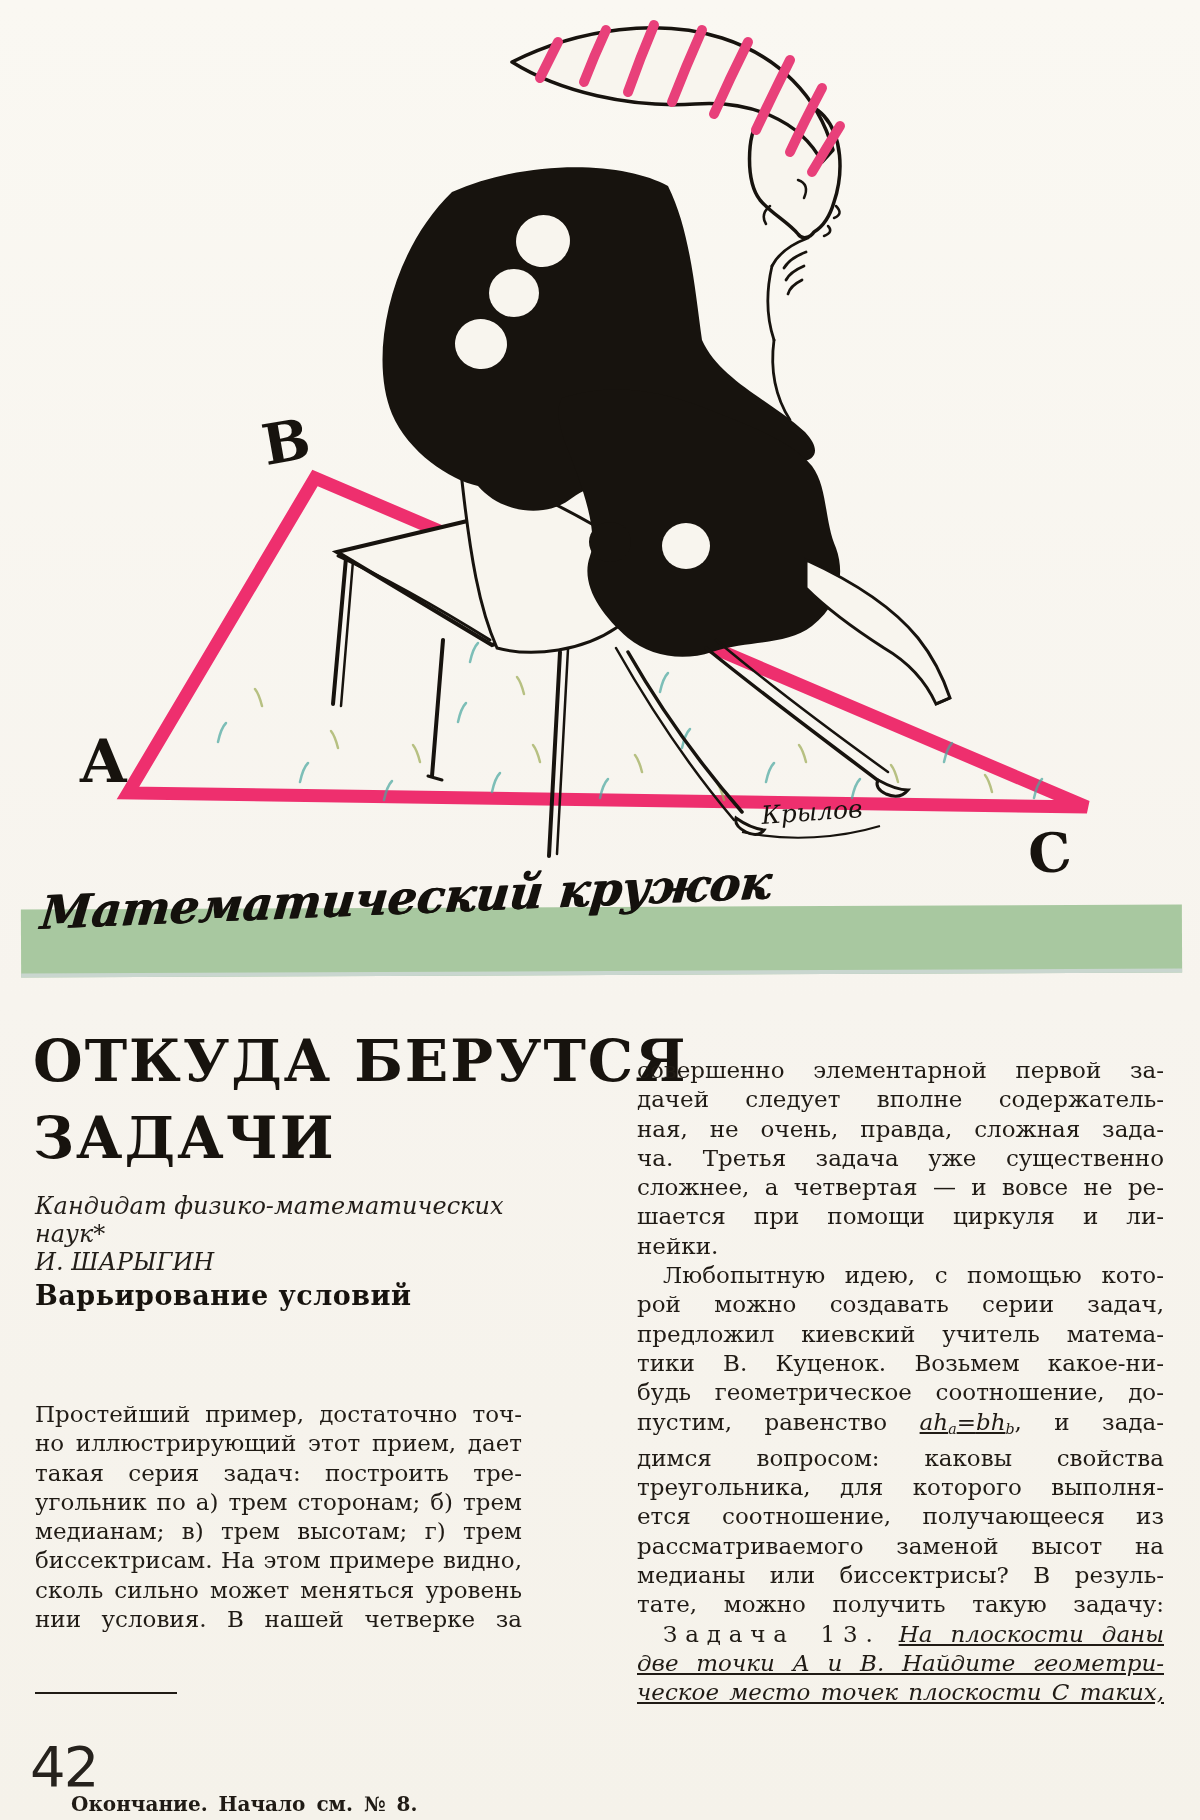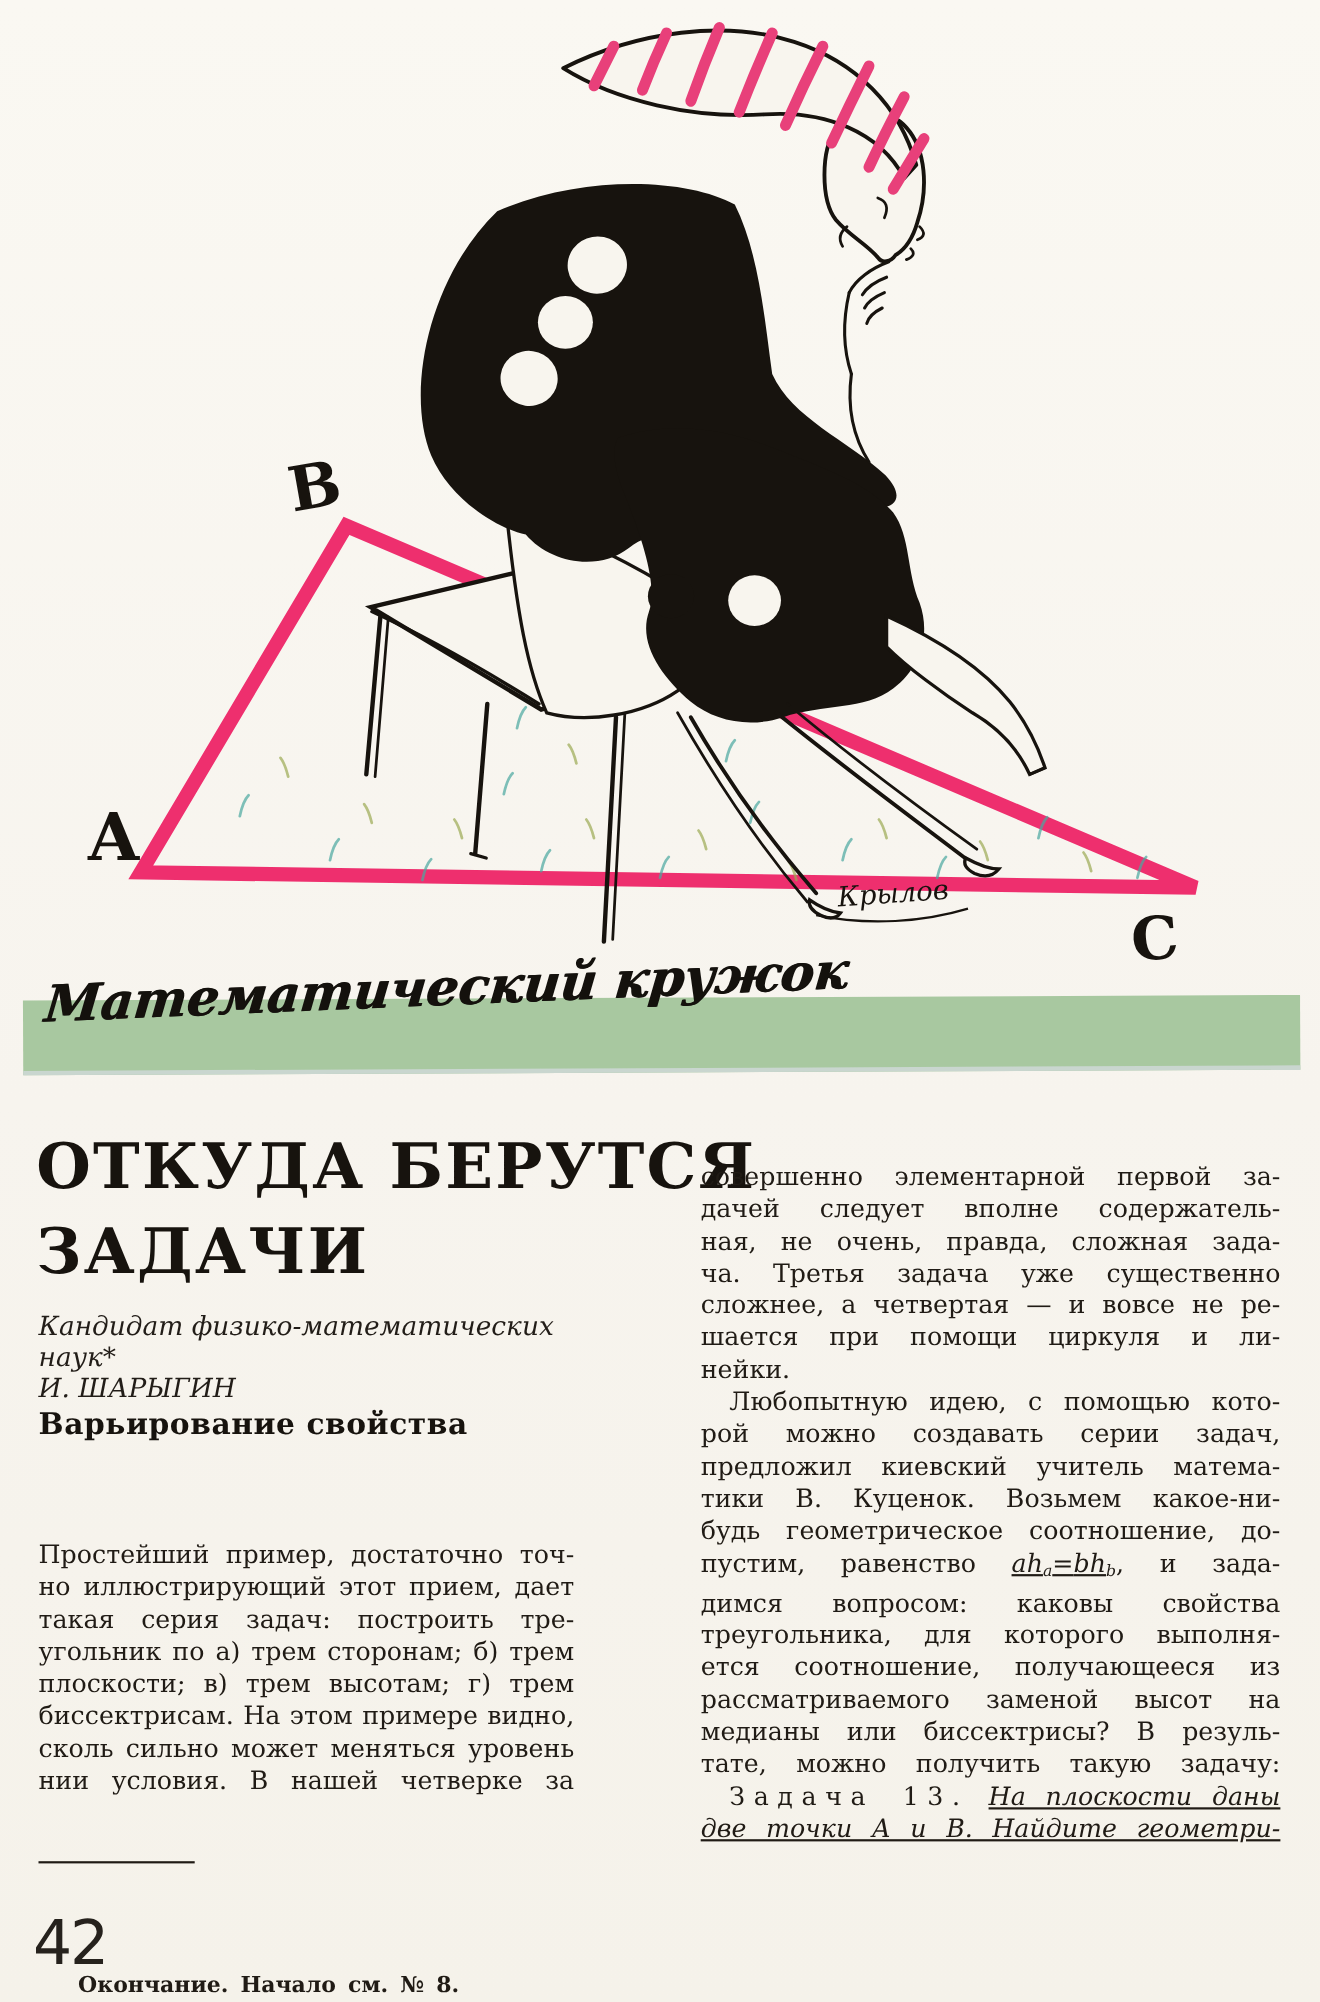--- a/index.html
+++ b/index.html
@@ -219,7 +219,7 @@
     <div>И. ШАРЫГИН</div>
   </div>
 
-  <div class="heading">Варьирование свойства</div>
+  <div class="heading">Варьирование условий</div>
 
   <div class="col col-left">
       <div class="tl">Простейший пример, достаточно точ-</div>

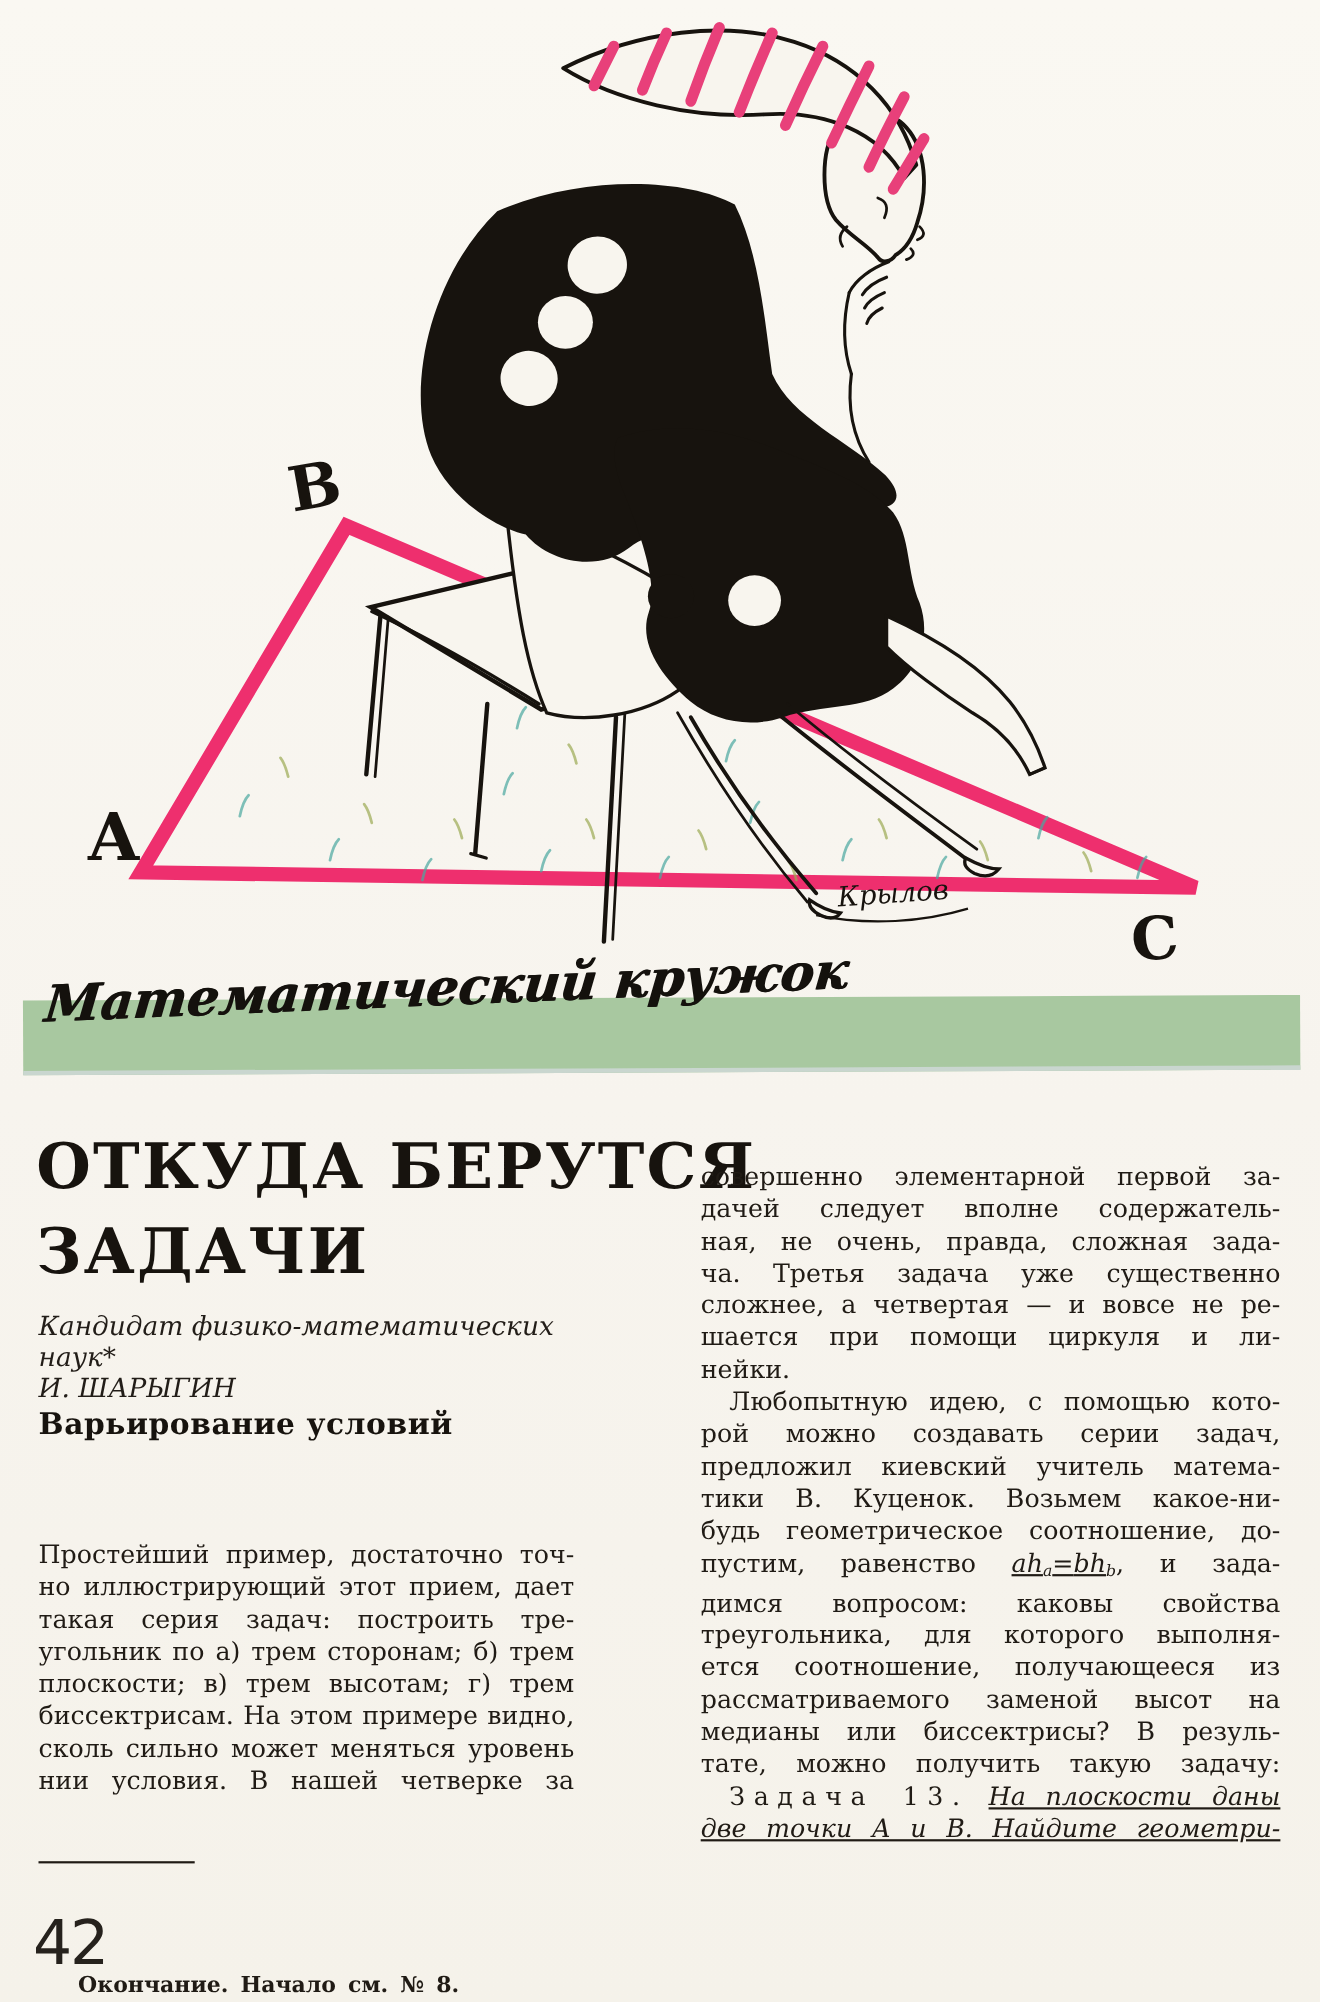--- a/index.html
+++ b/index.html
@@ -226,7 +226,7 @@
       <div class="tl">но иллюстрирующий этот прием, дает</div>
       <div class="tl">такая серия задач: построить тре-</div>
       <div class="tl">угольник по а) трем сторонам; б) трем</div>
-      <div class="tl">плоскости; в) трем высотам; г) трем</div>
+      <div class="tl">медианам; в) трем высотам; г) трем</div>
       <div class="tl">биссектрисам. На этом примере видно,</div>
       <div class="tl">сколь сильно может меняться уровень</div>
       <div class="tl">нии условия. В нашей четверке за</div>

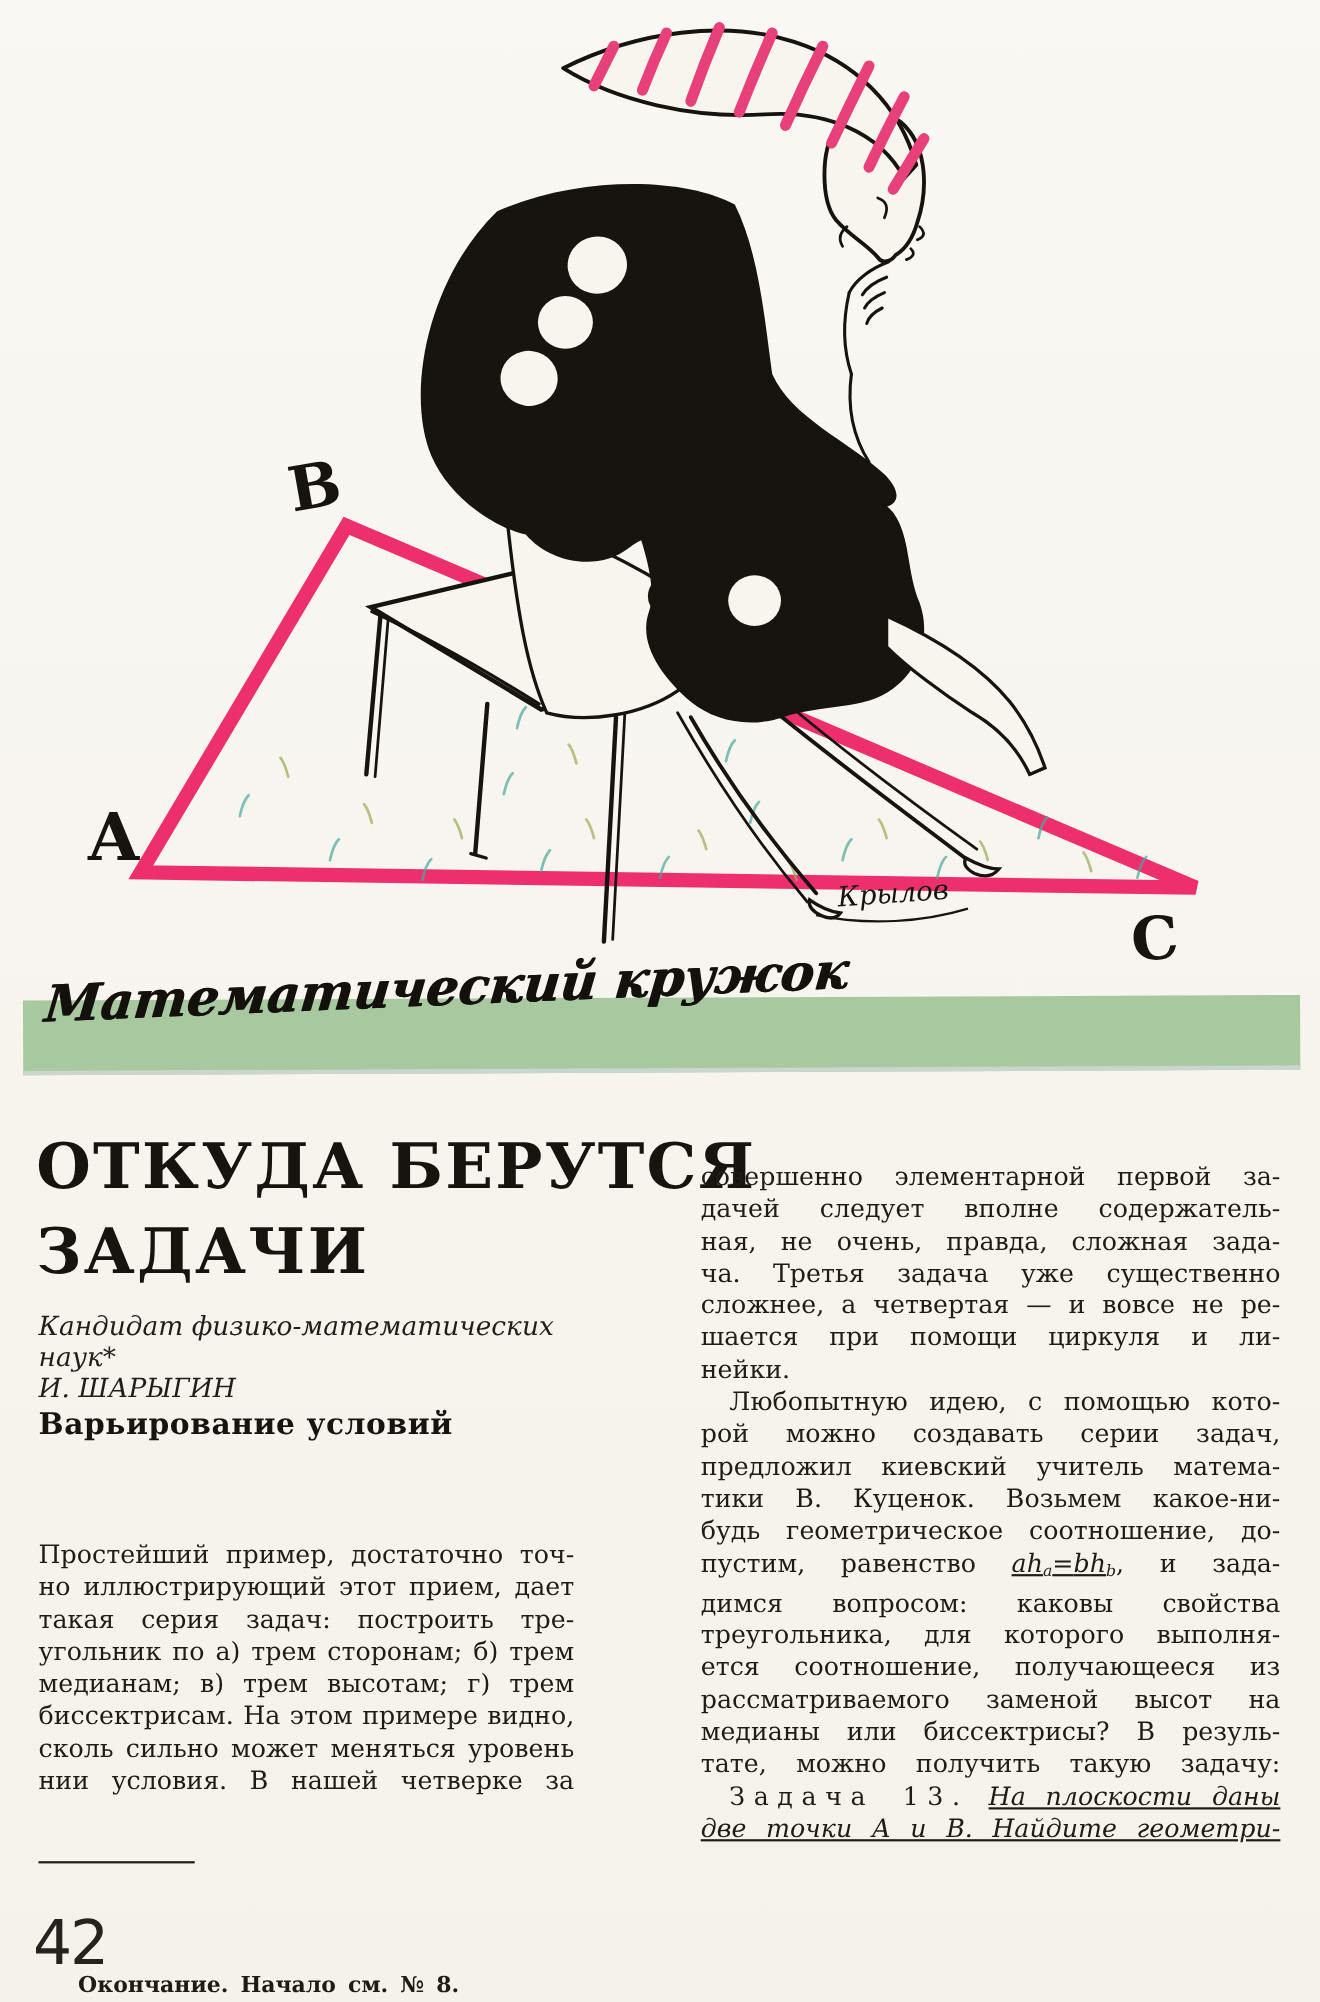--- a/index.html
+++ b/index.html
@@ -254,6 +254,7 @@
       <div class="tl">тате, можно получить такую задачу:</div>
       <div class="tl ind"><span class="sp">Задача 13.</span><span>  </span><span class="it">На плоскости даны</span></div>
       <div class="tl"><span class="it">две точки А и В. Найдите геометри-</span></div>
+      <div class="tl"><span class="it">ческое место точек плоскости С таких,</span></div>
     </div>
 
   <div class="footnote-rule"></div>

